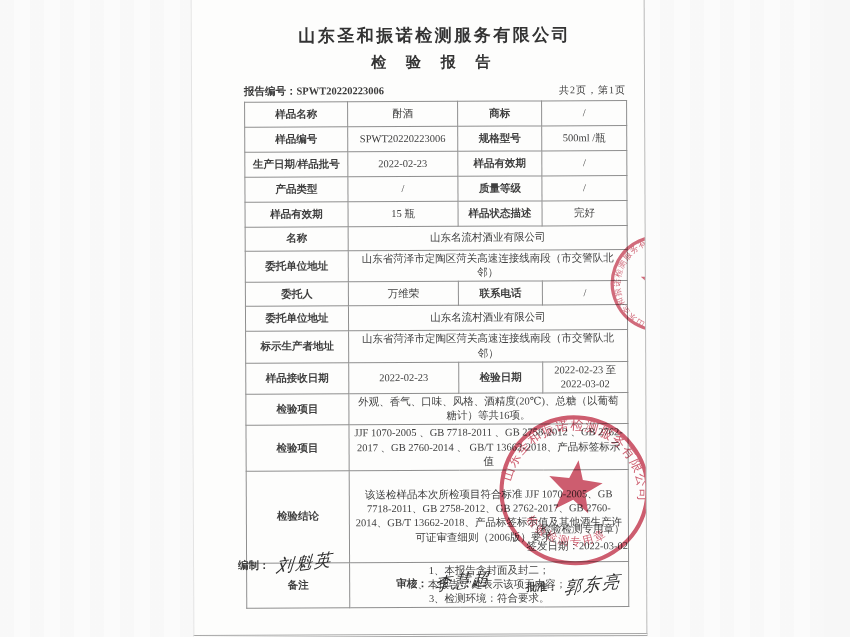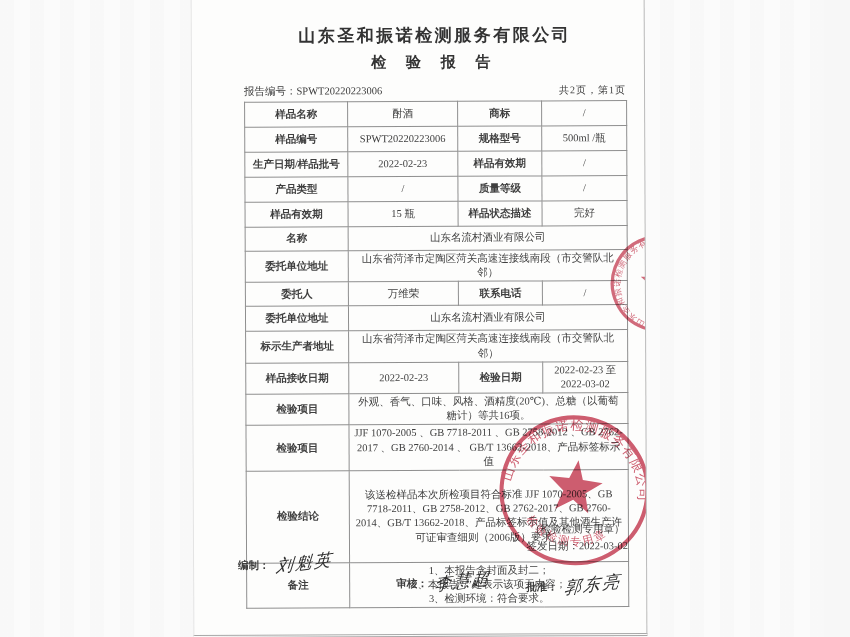--- a/index.html
+++ b/index.html
@@ -29,7 +29,7 @@
     letter-spacing:8px;color:#333;
   }
   .meta-row{display:flex;justify-content:space-between;align-items:flex-end;font-size:10.5px;margin-bottom:3px;}
-  .meta-left{font-weight:normal;text-align:center;}
+  .meta-left{font-weight:bold;text-align:center;}
   .meta-right{font-size:10px;letter-spacing:1px;text-align:right;}
   table.report{
     width:382px;border-collapse:collapse;table-layout:fixed;

